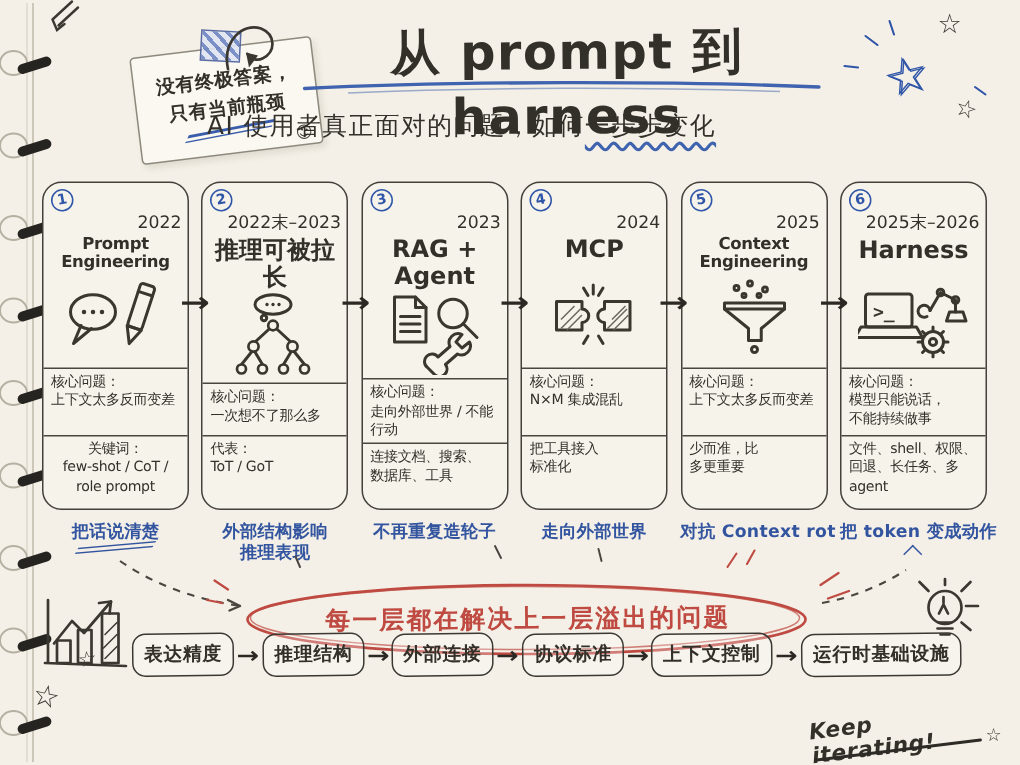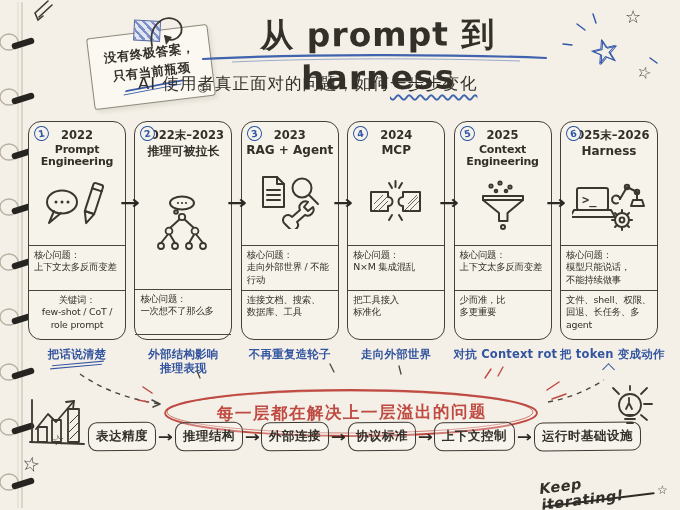--- a/index.html
+++ b/index.html
@@ -67,7 +67,7 @@
     font-size:9.5px; font-weight:bold; line-height:13px; text-align:center;
     transform:rotate(-10deg); background:#f6f3ea;
   }
-  .card-year  { text-align:center; font-size:11.5px; font-weight:bold; margin-top:0; white-space:nowrap; }
+  .card-year  { text-align:right; font-size:11.5px; font-weight:normal; margin-top:13px; white-space:nowrap; }
   .card-title { text-align:center; font-size:12px;  font-weight:bold; margin-top:2px; line-height:1.1; }
   .card-title.small { font-size:11px; letter-spacing:-.2px; }
   .card-icon  { flex:1; display:flex; align-items:center; justify-content:center; padding:2px 0; }

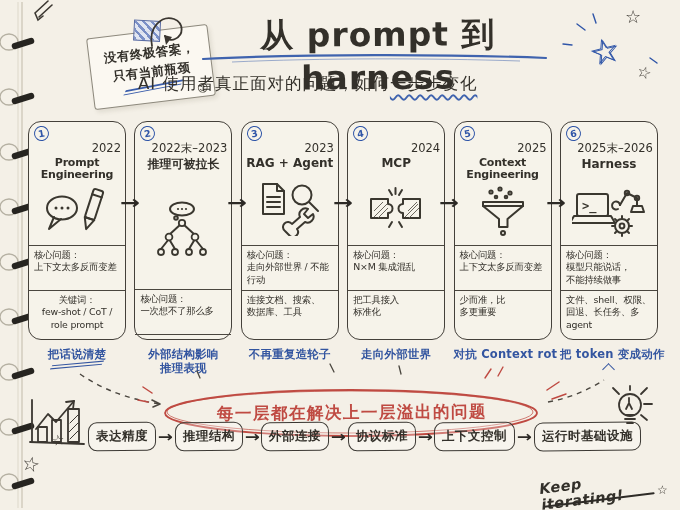--- a/index.html
+++ b/index.html
@@ -68,7 +68,7 @@
     transform:rotate(-10deg); background:#f6f3ea;
   }
   .card-year  { text-align:right; font-size:11.5px; font-weight:normal; margin-top:13px; white-space:nowrap; }
-  .card-title { text-align:center; font-size:12px;  font-weight:bold; margin-top:2px; line-height:1.1; }
+  .card-title { text-align:center; font-size:16px;  font-weight:bold; margin-top:2px; line-height:1.1; }
   .card-title.small { font-size:11px; letter-spacing:-.2px; }
   .card-icon  { flex:1; display:flex; align-items:center; justify-content:center; padding:2px 0; }
   .divider { border-top:1.4px solid #4a463f; margin:0 -4px; }

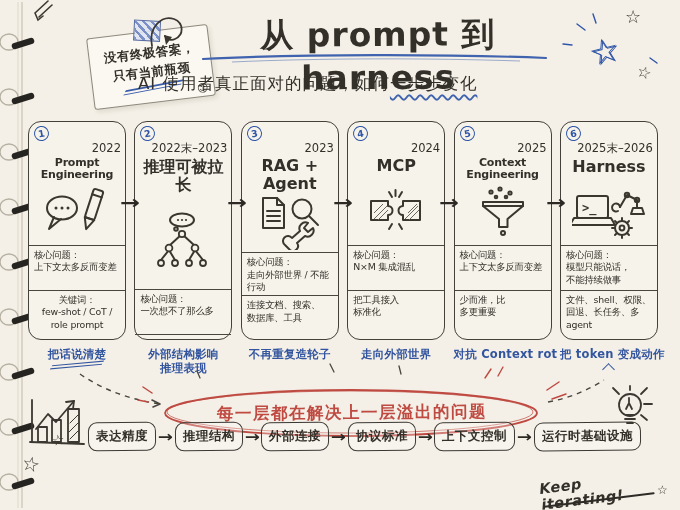--- a/index.html
+++ b/index.html
@@ -254,6 +254,10 @@
         <span>一次想不了那么多</span>
       </div>
       <div class="divider"></div>
+      <div class="sec grow">
+        <span>代表：</span><br>
+        <span>ToT / GoT</span>
+      </div>
     </div>
 
     <div class="card">

